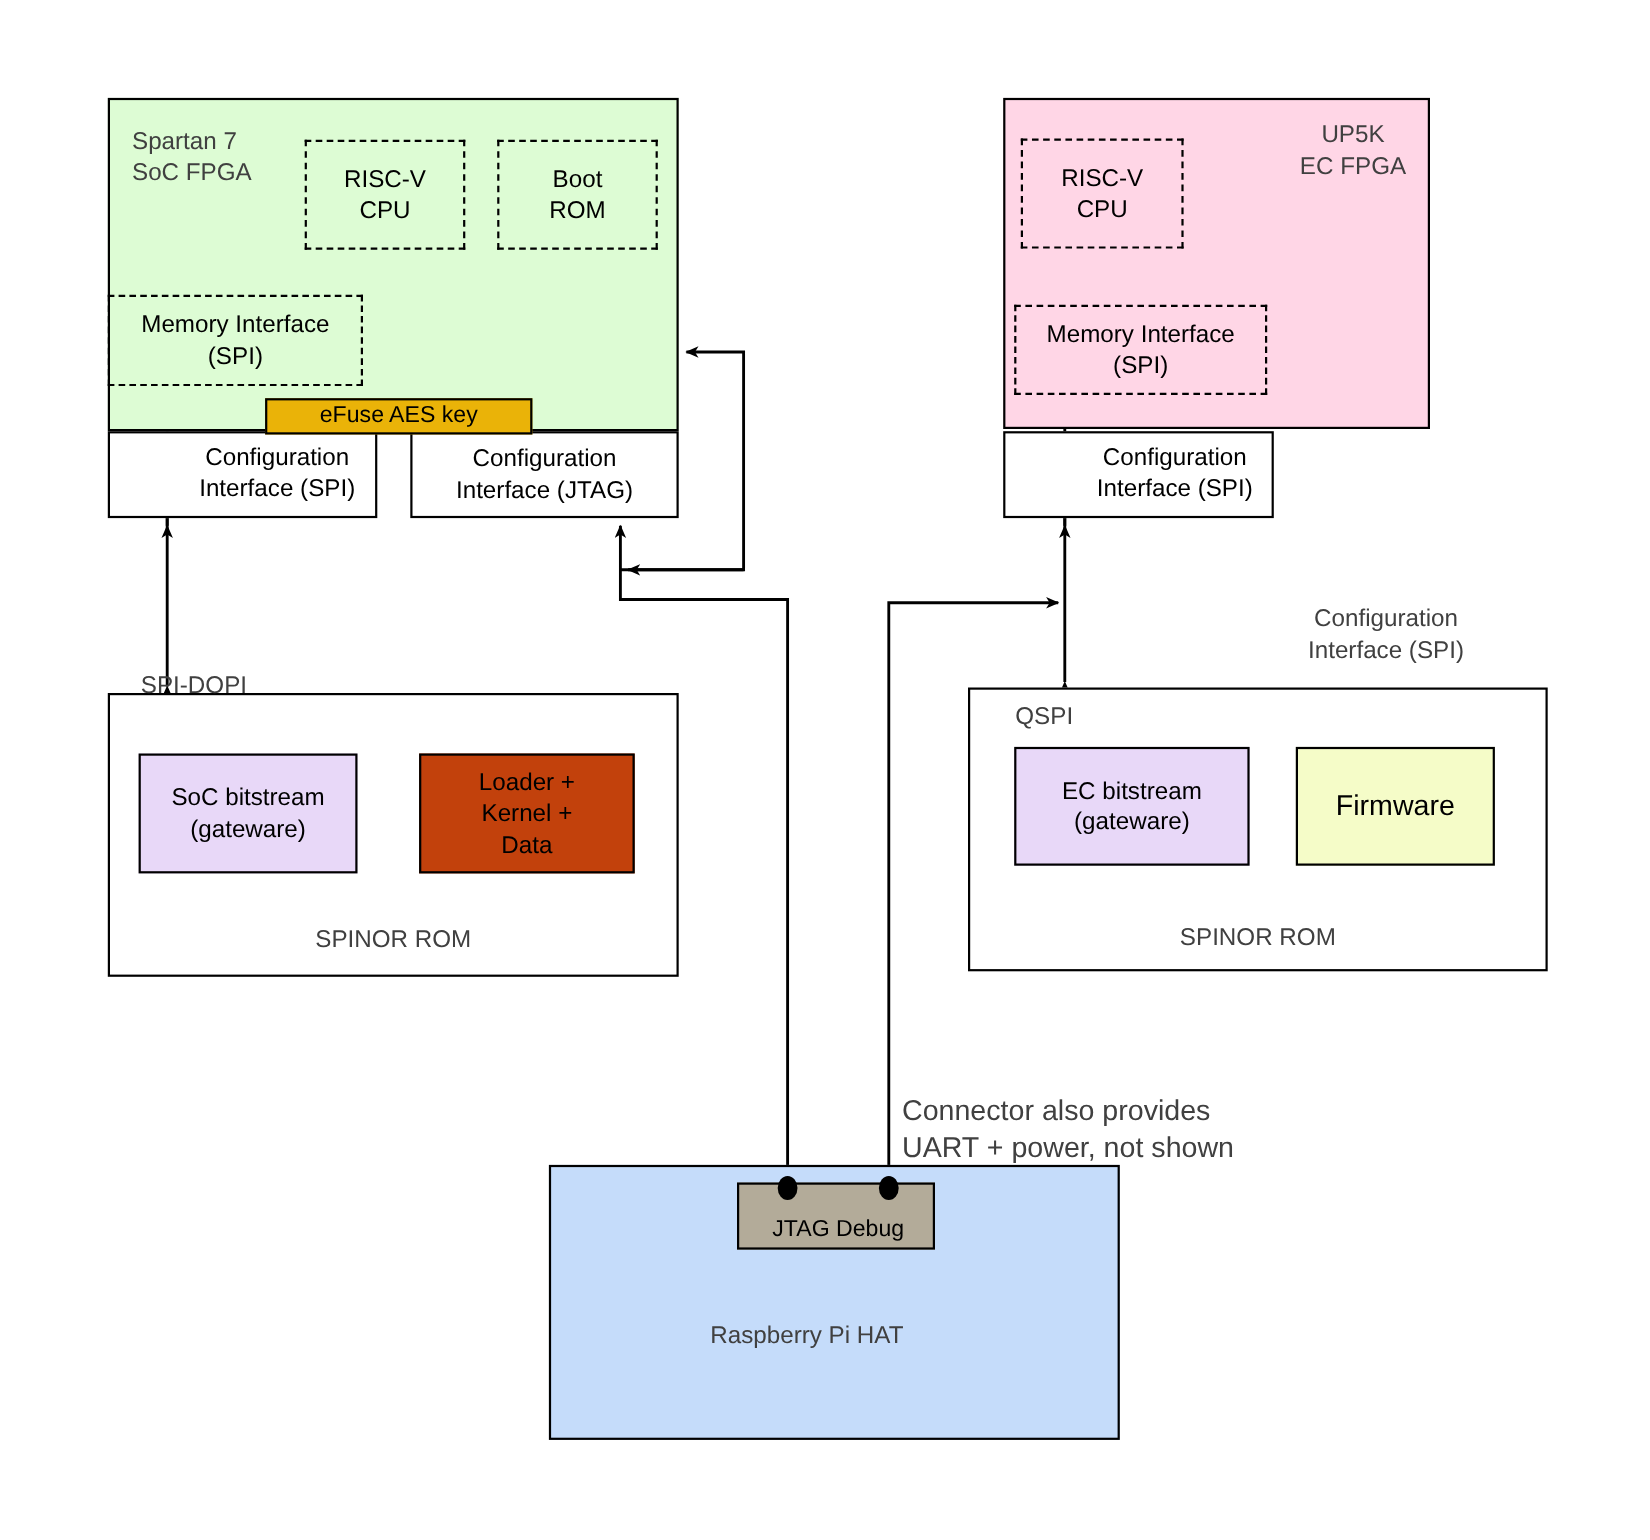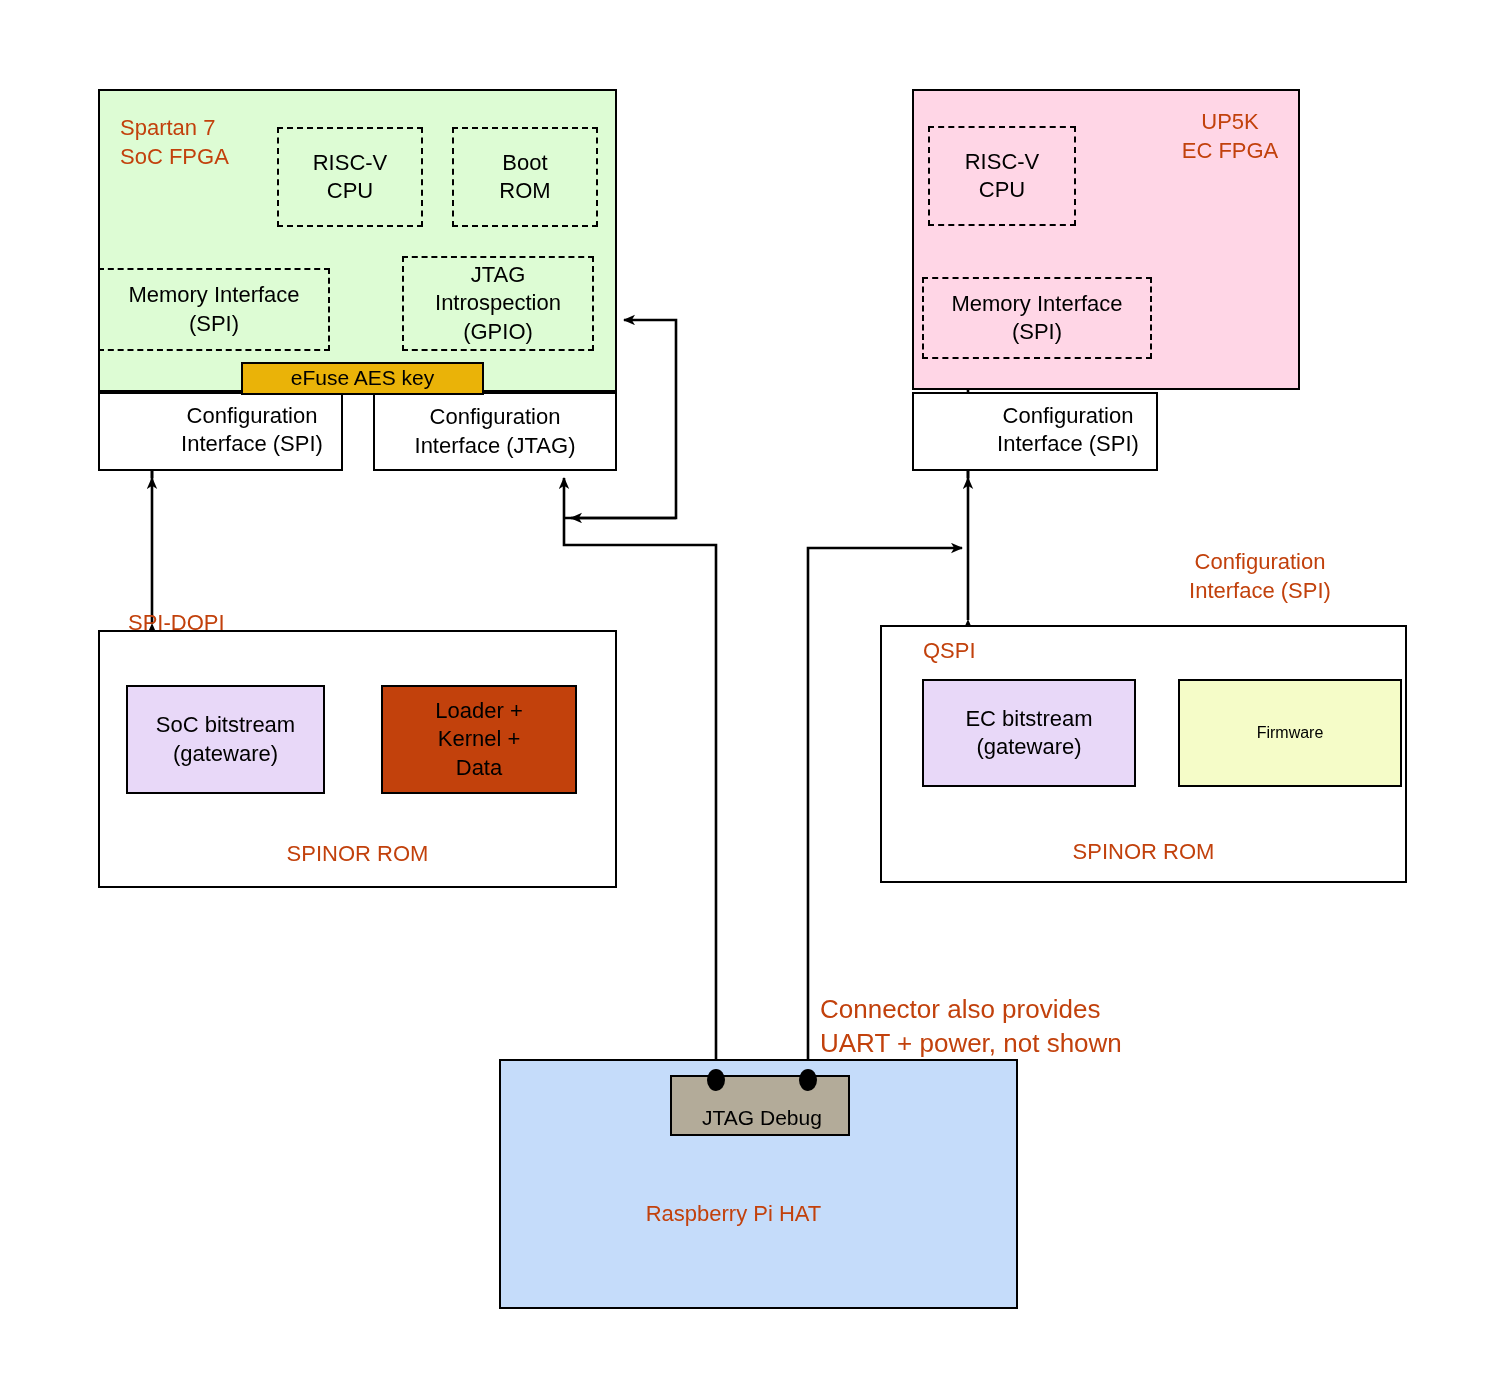--- a/index.html
+++ b/index.html
@@ -32,7 +32,7 @@
   }
   .plain-text {
     position: absolute;
-    color: #c2410c;
+    color: #404040;
     text-align: center;
     line-height: 1.3;
     white-space: pre-line;

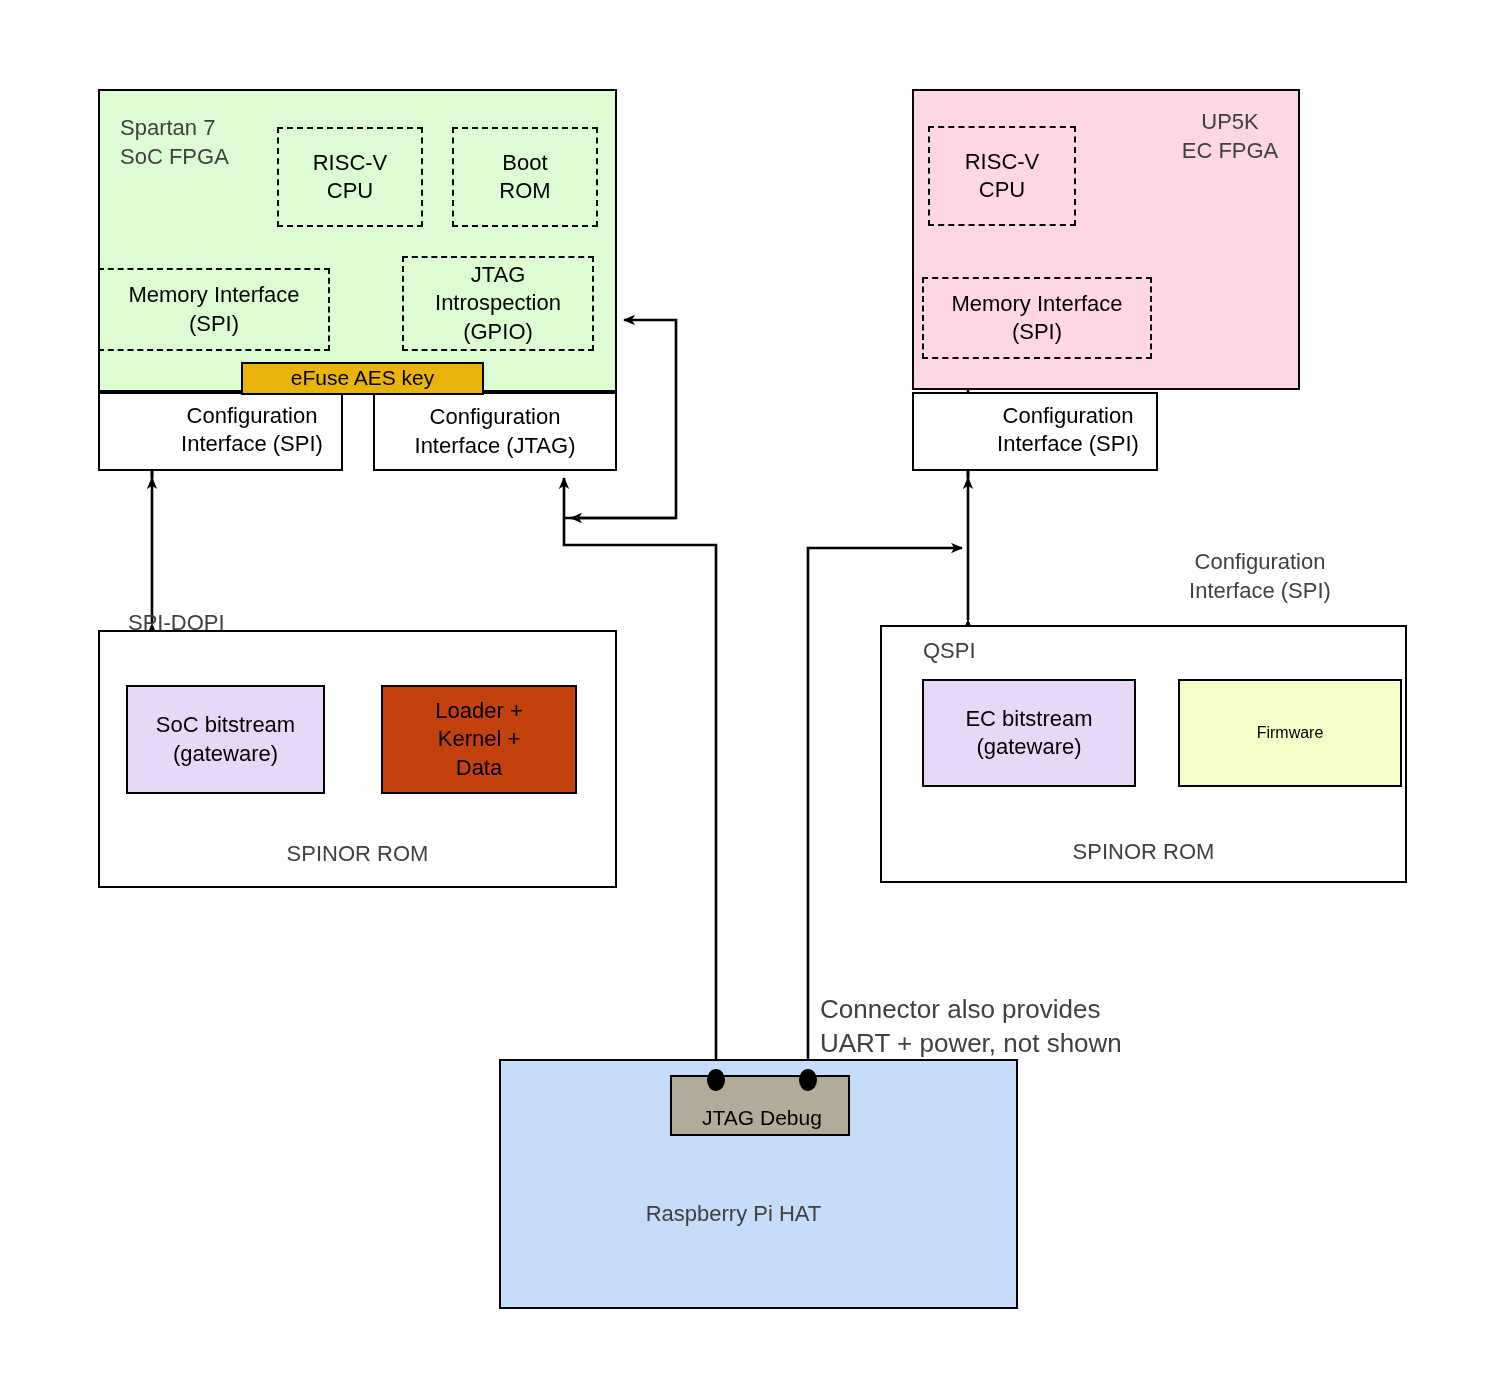--- a/index.html
+++ b/index.html
@@ -133,9 +133,6 @@
 ROM</div>
   <div class="box dashed" id="soc-memif" style="white-space: pre-line;">Memory Interface
 (SPI)</div>
-  <div class="box dashed" id="soc-jtag-intro" style="white-space: pre-line;">JTAG
-Introspection
-(GPIO)</div>
 
   <div class="box" id="efuse-key">eFuse AES key</div>
 

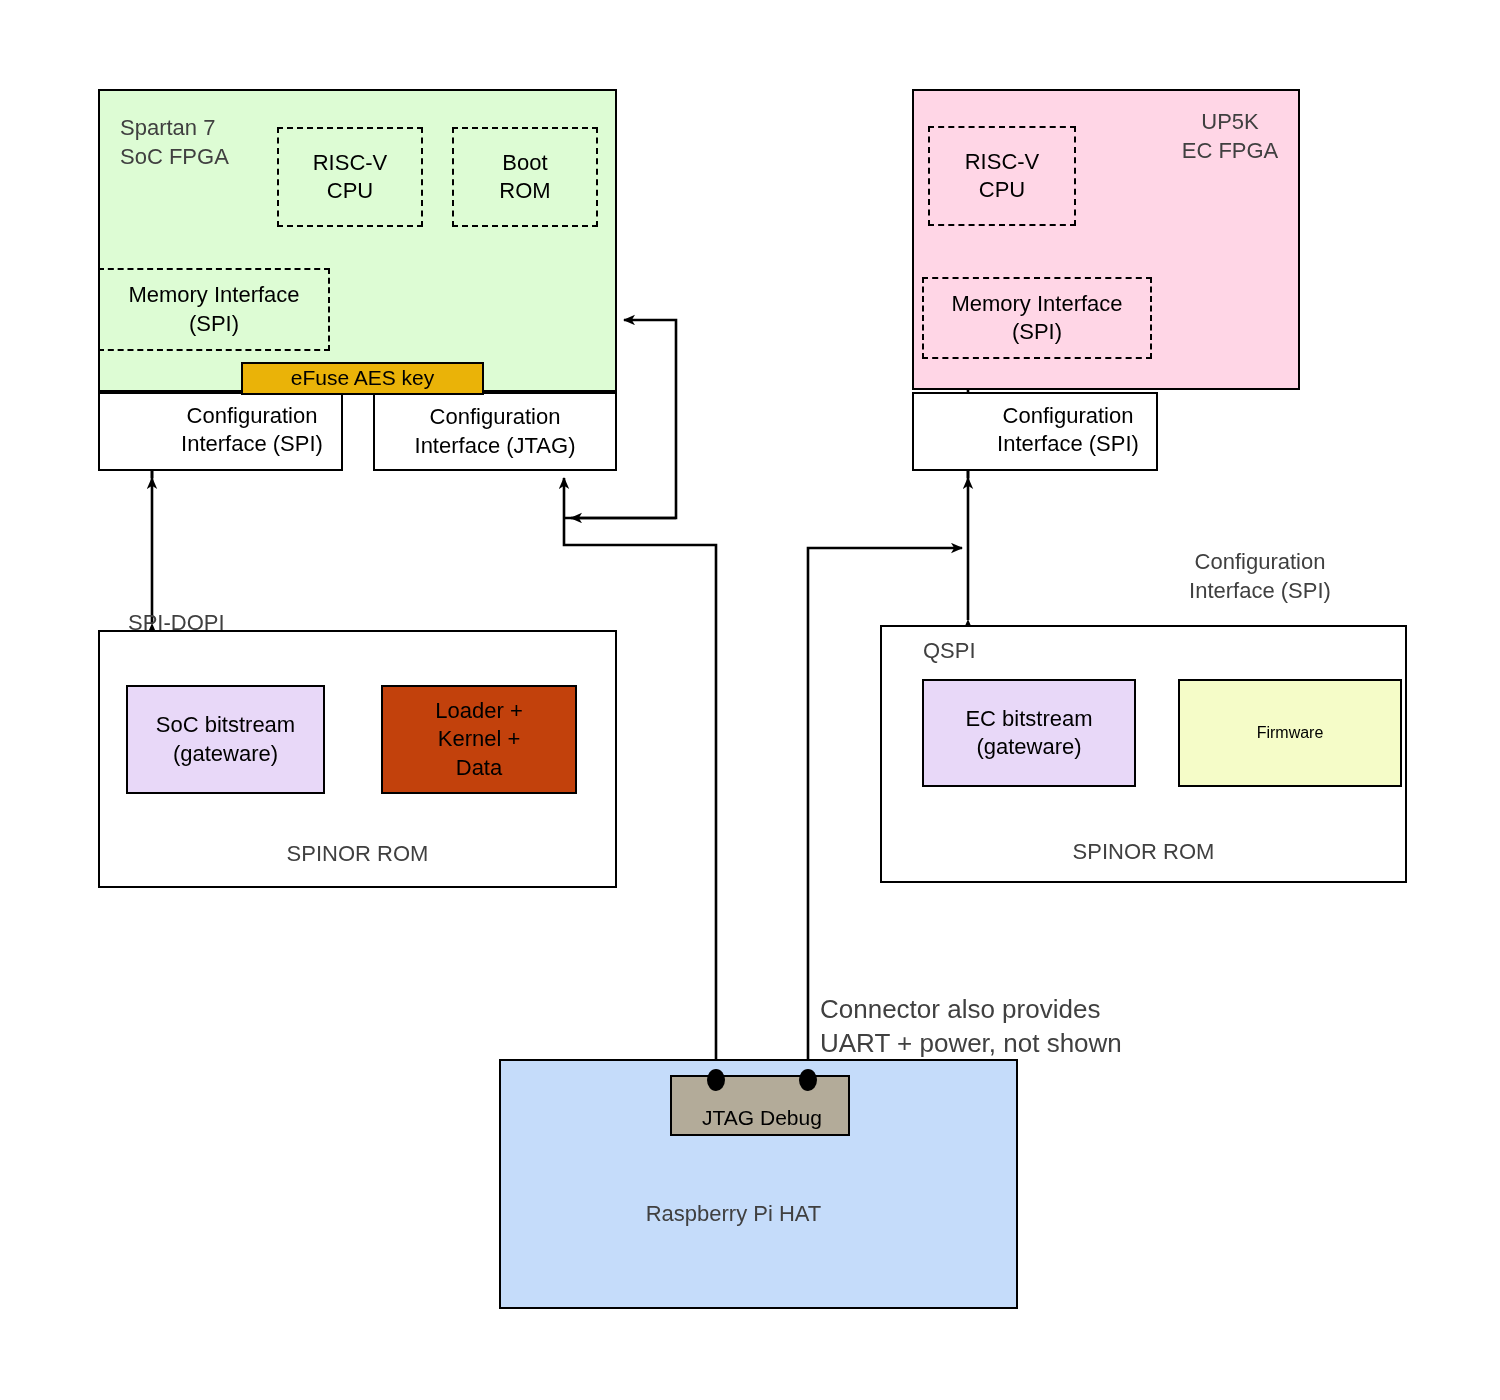--- a/index.html
+++ b/index.html
@@ -83,7 +83,7 @@
   #soc-bitstream   { left: 126px; top: 685px; width: 199px; height: 109px; background:#e8d8f8; font-size: 22px; }
   #loader-kernel   { left: 381px; top: 685px; width: 196px; height: 109px; background:#c2410c; font-size: 22px; }
   #ec-bitstream    { left: 922px; top: 679px; width: 214px; height: 108px; background:#e8d8f8; font-size: 22px; }
-  #firmware        { left: 1178px;top: 679px; width: 224px; height: 108px; background:#f5fcc8; font-size: 16px; }
+  #firmware        { left: 1178px;top: 679px; width: 181px; height: 108px; background:#f5fcc8; font-size: 26px; }
 
   
   #rpi-hat         { left: 499px; top: 1059px; width: 519px; height: 250px; background:#c5dcfa; }

